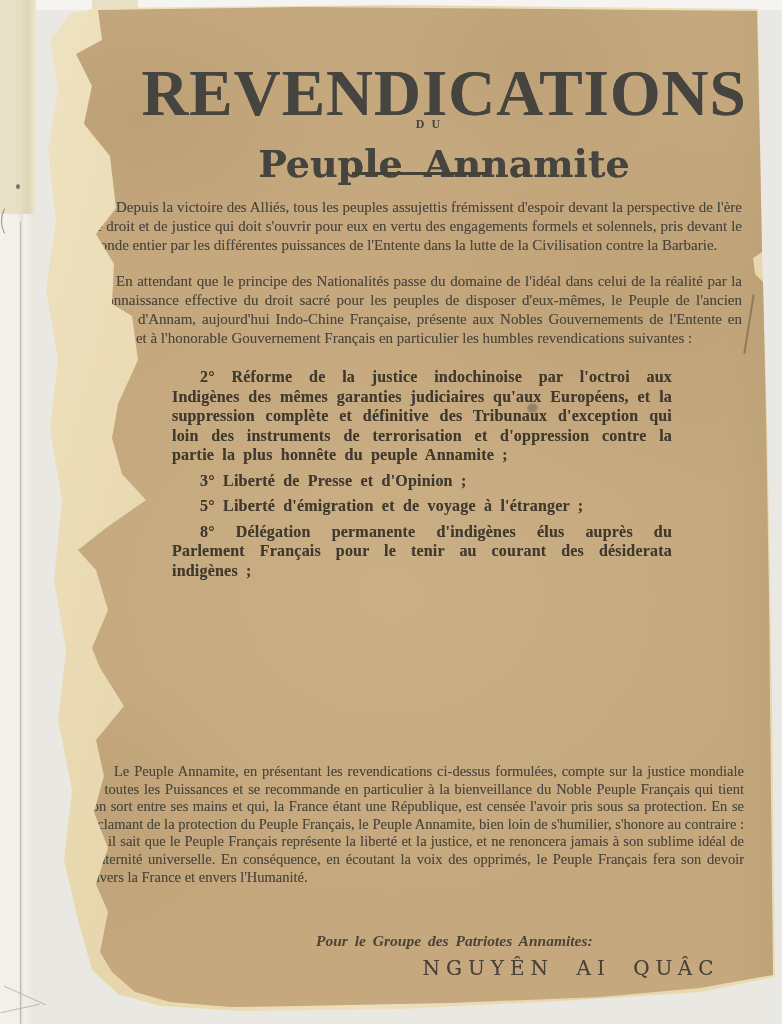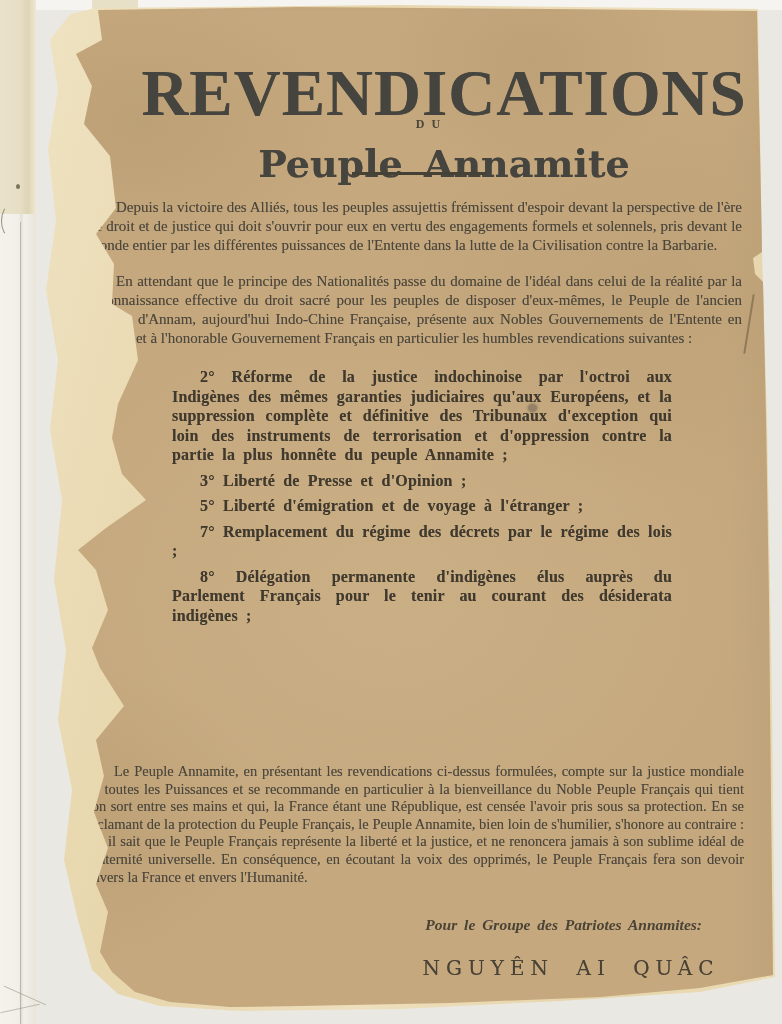--- a/index.html
+++ b/index.html
@@ -164,7 +164,6 @@
     <p class="demand"><span>2°</span>&nbsp;<span>Réforme de la justice indochinoise par l'octroi aux Indigènes des mêmes garanties judiciaires qu'aux Européens, et la suppression complète et définitive des Tribunaux d'exception qui loin des instruments de terrorisation et d'oppression contre la partie la plus honnête du peuple Annamite ;</span></p>
     <p class="demand"><span>3°</span>&nbsp;<span>Liberté de Presse et d'Opinion ;</span></p>
     <p class="demand"><span>5°</span>&nbsp;<span>Liberté d'émigration et de voyage à l'étranger ;</span></p>
-    <p class="demand"><span>7°</span>&nbsp;<span>Remplacement du régime des décrets par le régime des lois ;</span></p>
     <p class="demand"><span>8°</span>&nbsp;<span>Délégation permanente d'indigènes élus auprès du Parlement Français pour le tenir au courant des désiderata indigènes ;</span></p>
   </div>
 

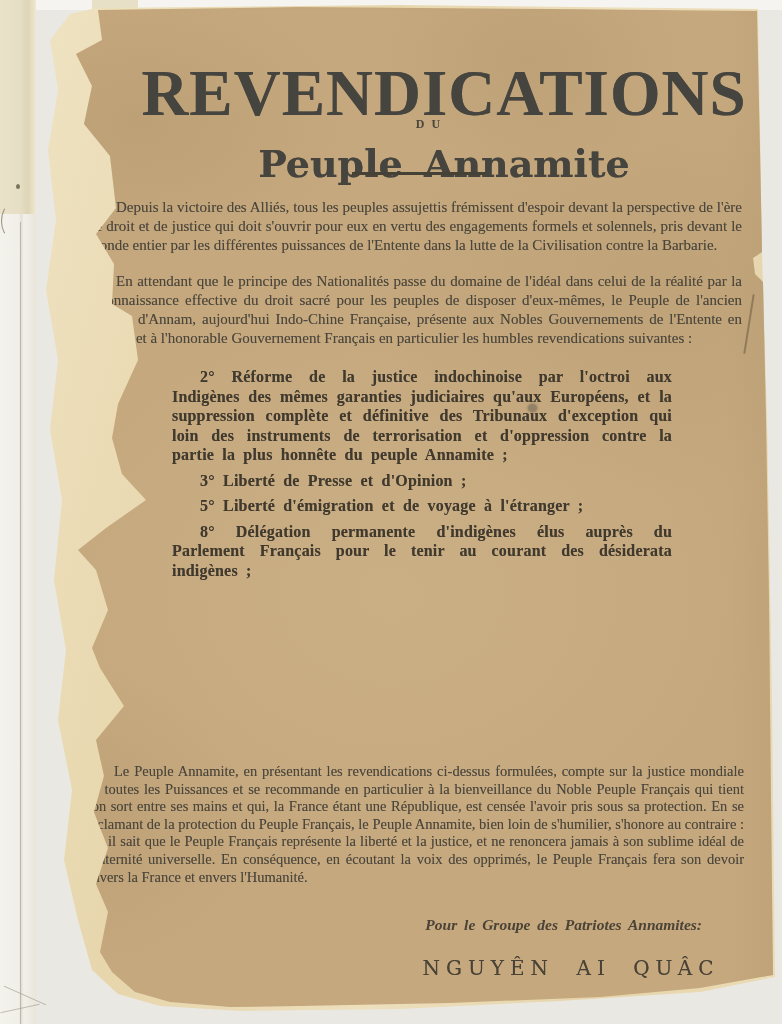--- a/index.html
+++ b/index.html
@@ -120,8 +120,8 @@
   }
   .closing{left:86px;width:658px;top:763px;font-size:14.5px;line-height:17.6px;}
   .attrib{
-    position:absolute;left:300px;width:402px;top:916px;margin:0;
-    font-style:italic;font-weight:700;font-size:15.5px;text-align:right;
+    position:absolute;left:300px;width:402px;top:916px;margin:16px;
+    font-style:italic;font-weight:700;font-size:15.5px;text-align:left;
     word-spacing:3px;color:#4a4336;
   }
   .signatory{

